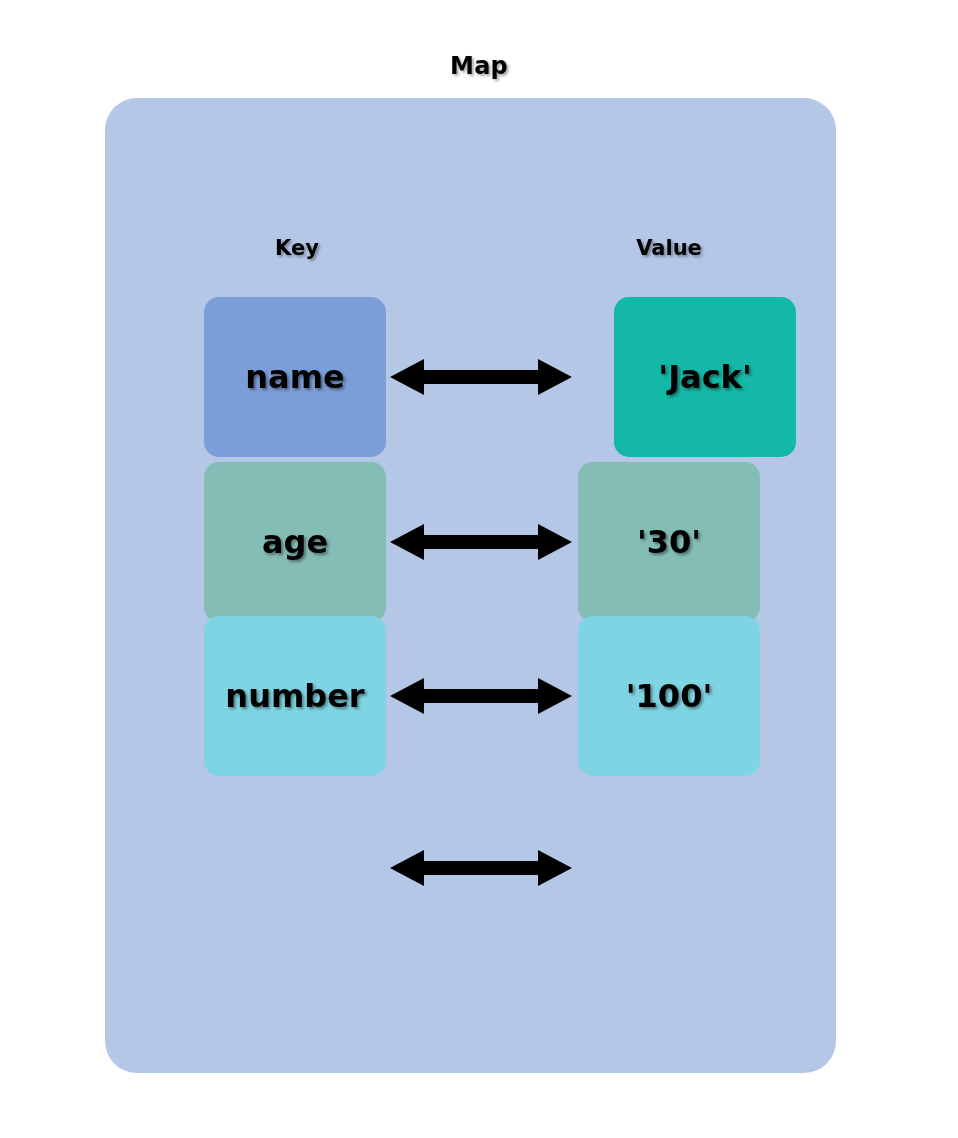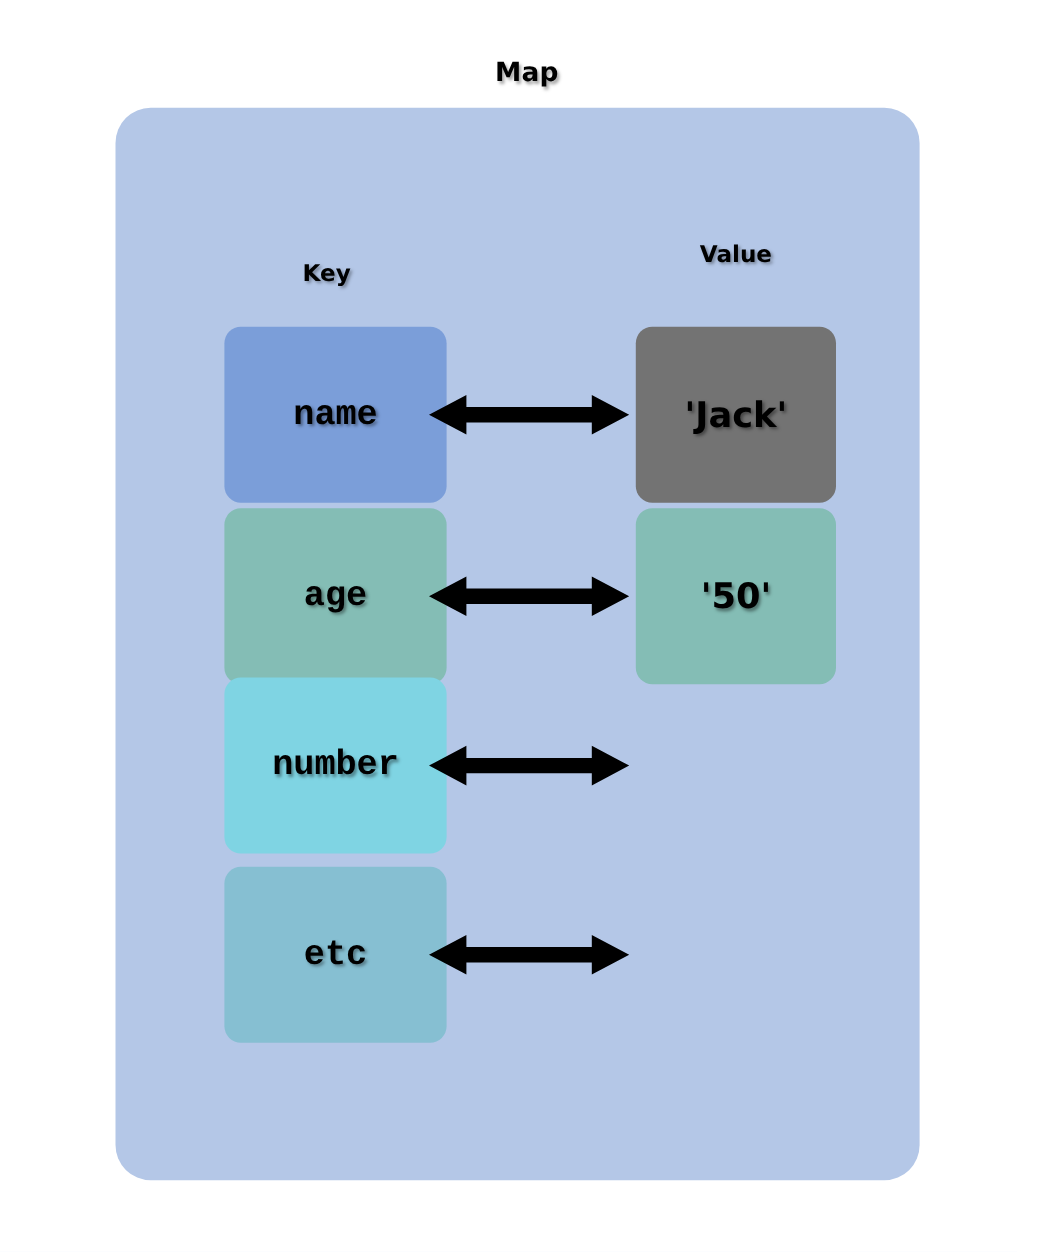--- a/index.html
+++ b/index.html
@@ -56,7 +56,7 @@
   }
   .col-header.value-header {
     left: 578px;
-    top: 219px;
+    top: 236px;
     width: 182px;
   }
 

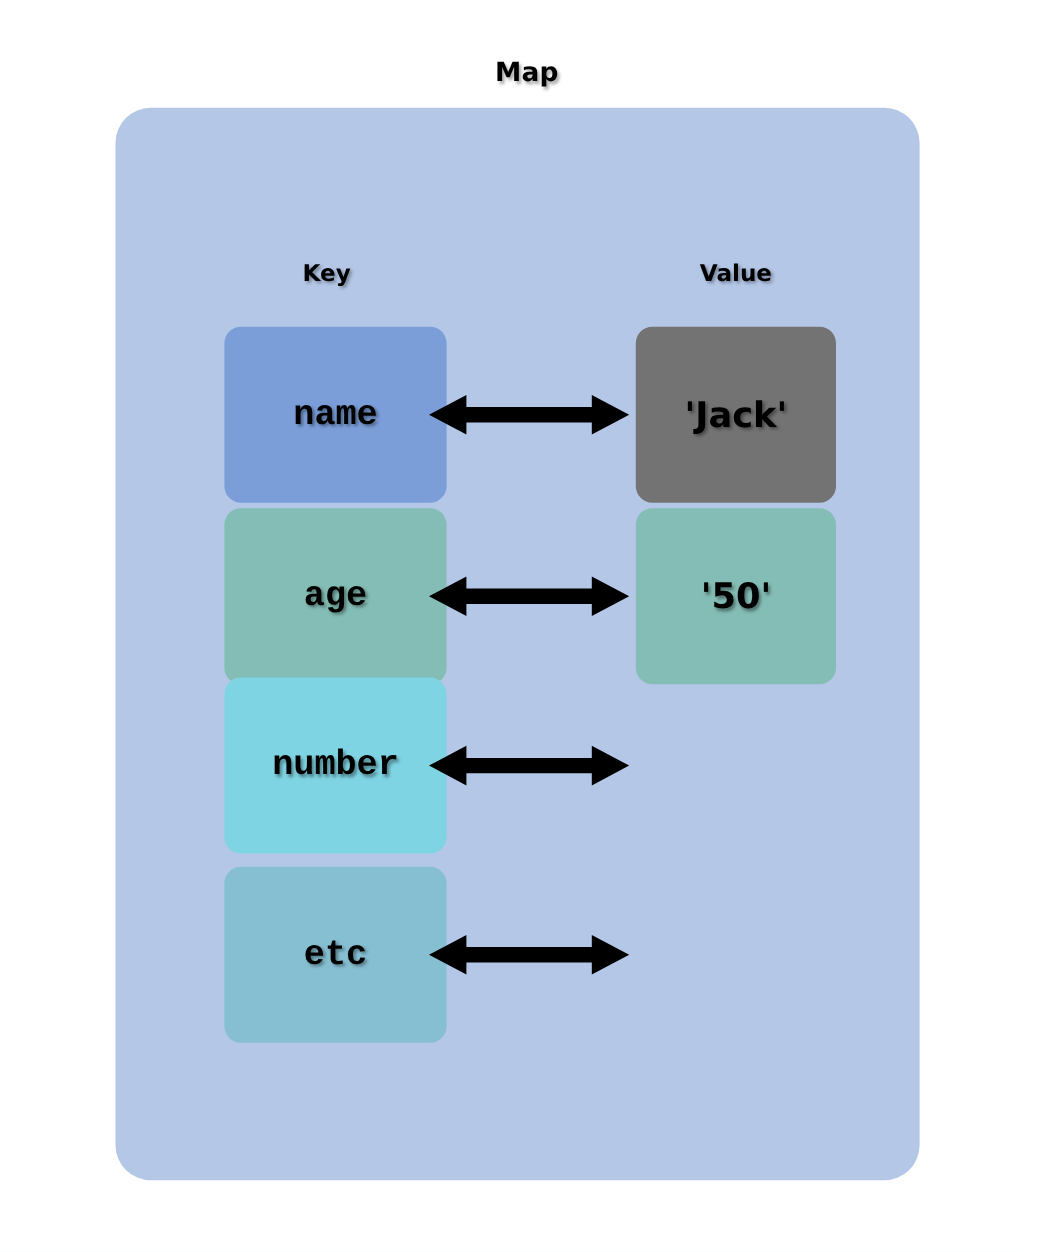--- a/index.html
+++ b/index.html
@@ -83,8 +83,7 @@
   }
   .cell.key-cell {
     left: 204px;
-    width: 202px;
-    font-family: Liberation Mono, monospace;
+    width: 182px;
   }
   .cell.value-cell {
     left: 578px;

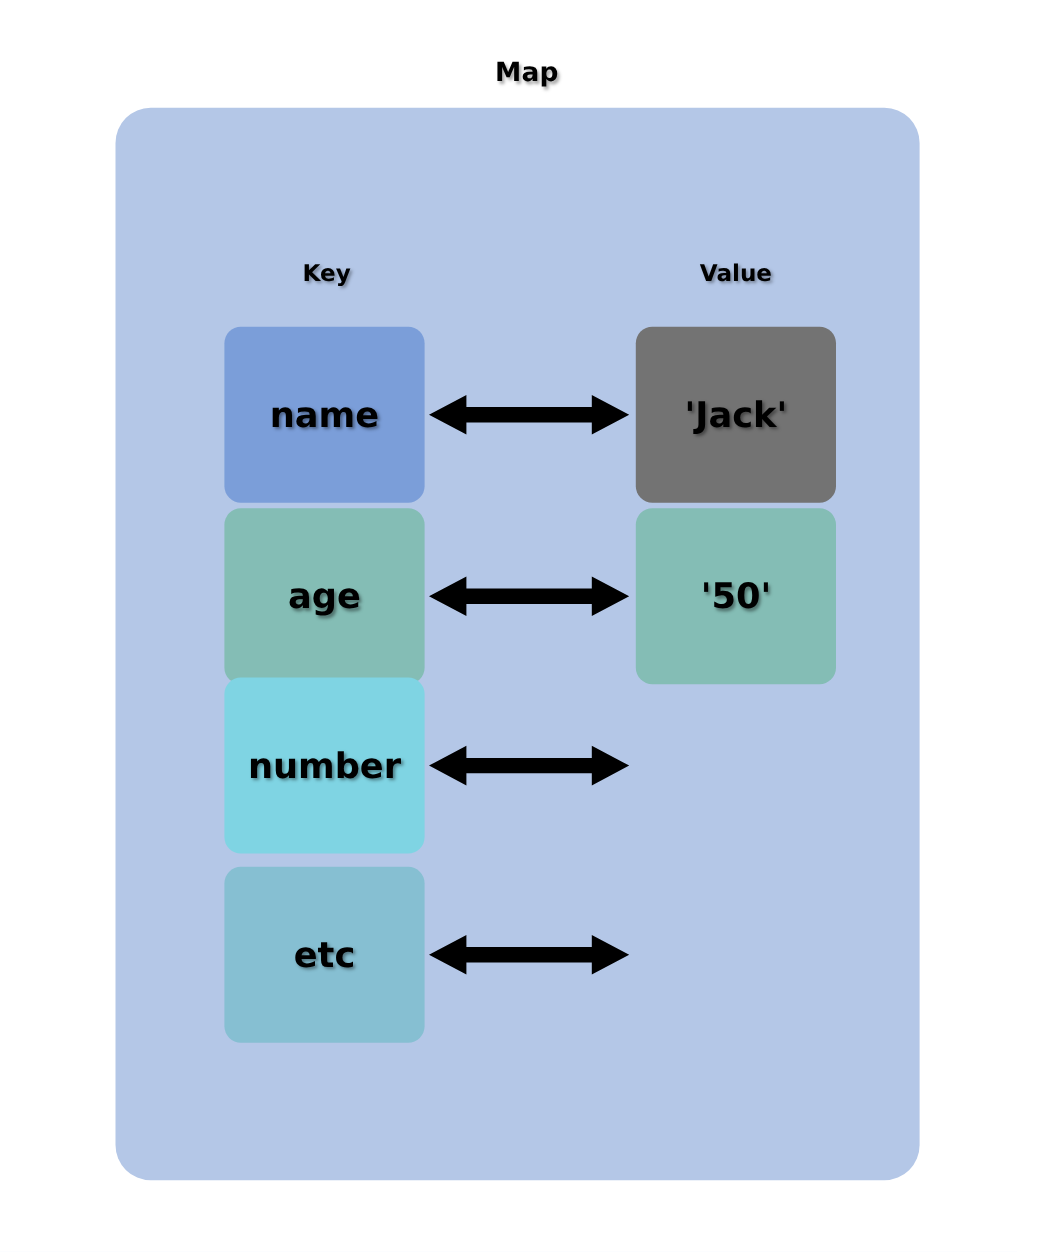--- a/index.html
+++ b/index.html
@@ -127,7 +127,7 @@
       <path d="M4 24 L38 6 L38 17 L152 17 L152 6 L186 24 L152 42 L152 31 L38 31 L38 42 Z" fill="#000000"></path>
     </svg>
   </div>
-  <div class="cell value-cell" style="background: #737373;">
+  <div class="cell value-cell" style="background: #14b8a6; margin-left: 36px;">
     <span class="cell-text">'Jack'</span>
   </div>
 </div>

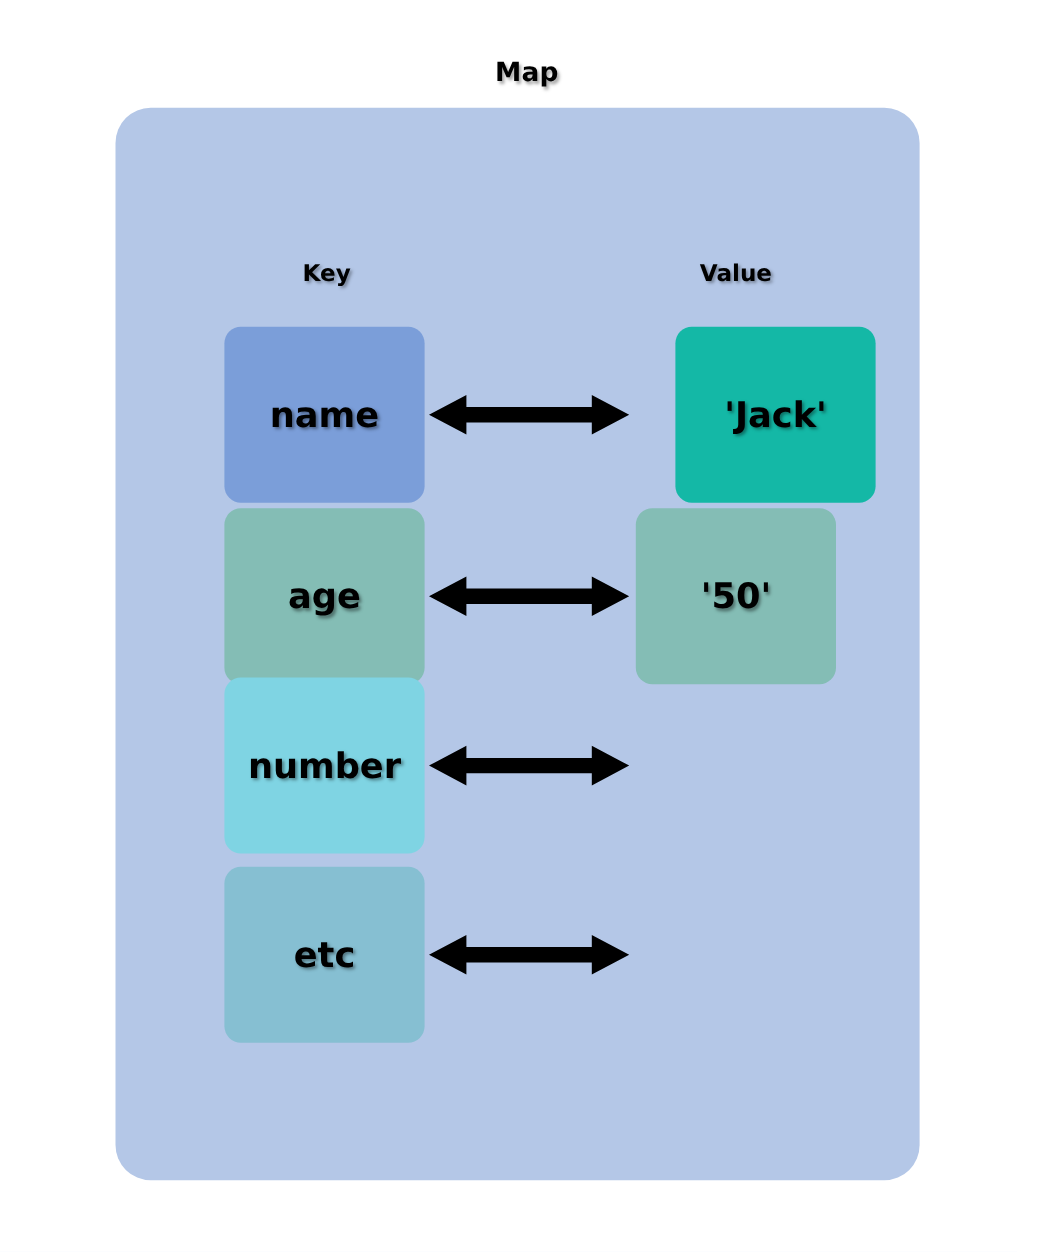--- a/index.html
+++ b/index.html
@@ -142,7 +142,7 @@
     </svg>
   </div>
   <div class="cell value-cell" style="background: rgb(132, 189, 181);">
-    <span class="cell-text">'50'</span>
+    <span class="cell-text">'30'</span>
   </div>
 </div>
 

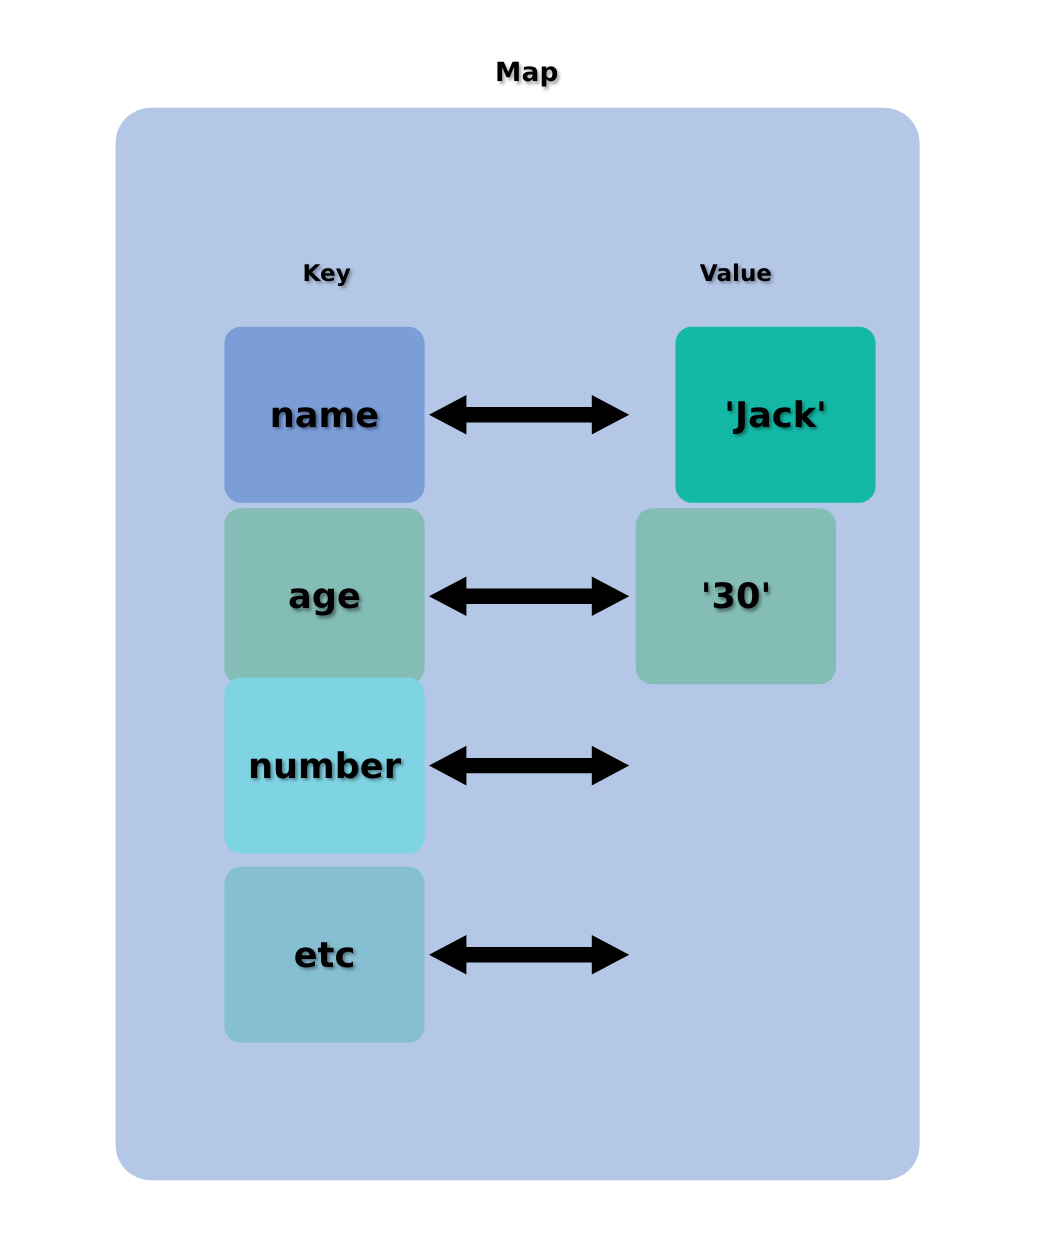--- a/index.html
+++ b/index.html
@@ -155,6 +155,9 @@
       <path d="M4 24 L38 6 L38 17 L152 17 L152 6 L186 24 L152 42 L152 31 L38 31 L38 42 Z" fill="#000000"></path>
     </svg>
   </div>
+  <div class="cell value-cell" style="background: rgb(127, 212, 227);">
+    <span class="cell-text">'100'</span>
+  </div>
 </div>
 
 <div class="row row-3">

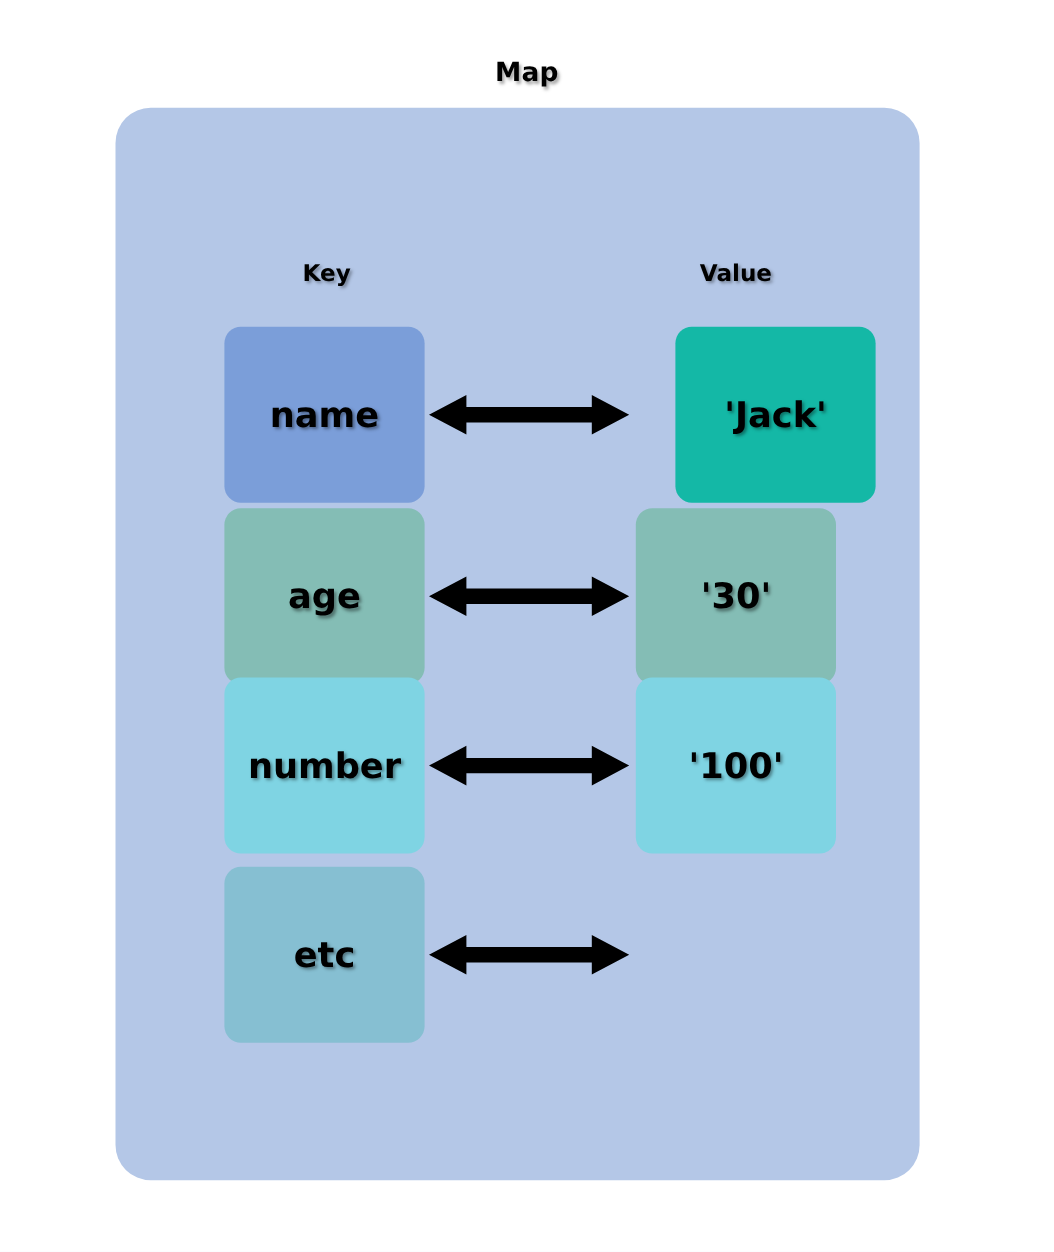--- a/index.html
+++ b/index.html
@@ -161,9 +161,6 @@
 </div>
 
 <div class="row row-3">
-  <div class="cell key-cell" style="background: rgb(134, 191, 210);">
-    <span class="cell-text">etc</span>
-  </div>
   <div class="arrow">
     <svg width="190" height="48" viewBox="0 0 190 48">
       <path d="M4 24 L38 6 L38 17 L152 17 L152 6 L186 24 L152 42 L152 31 L38 31 L38 42 Z" fill="#000000"></path>

